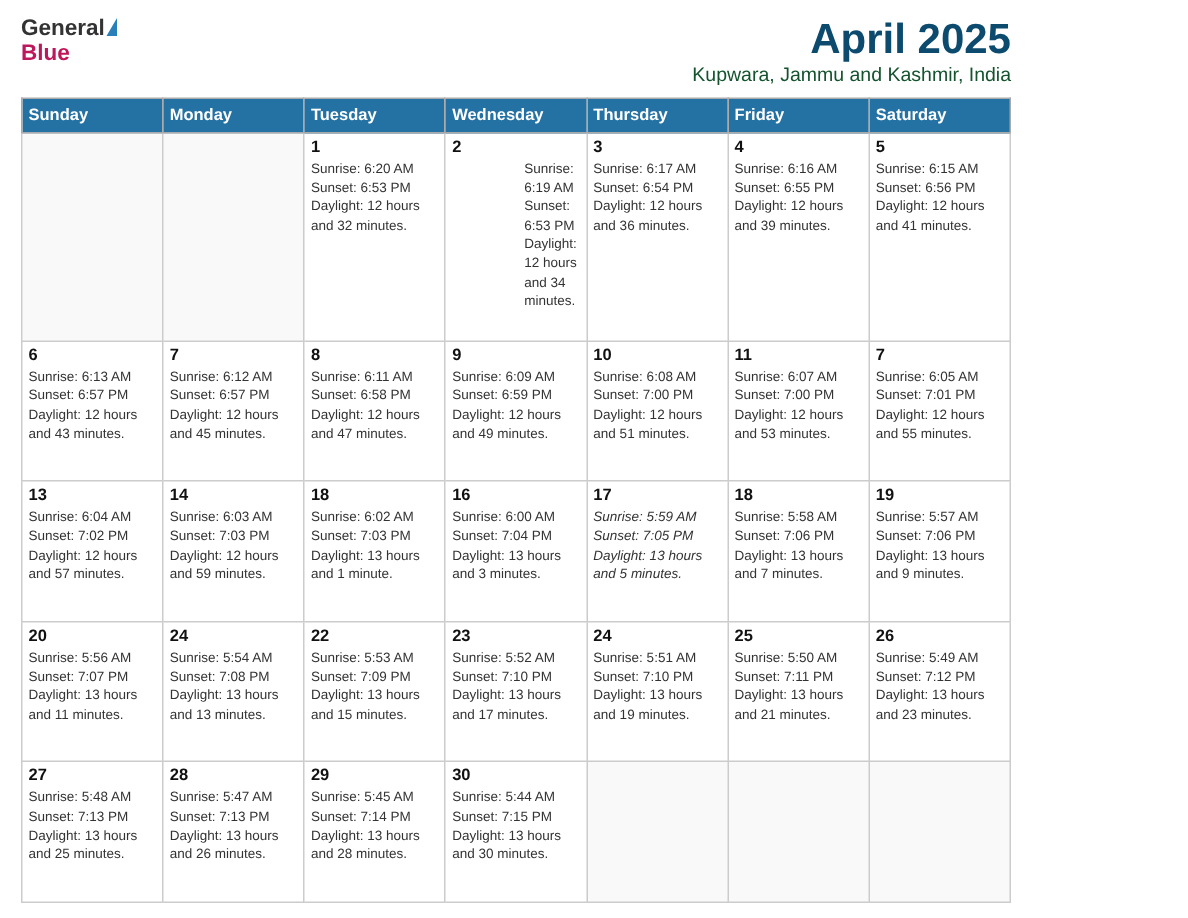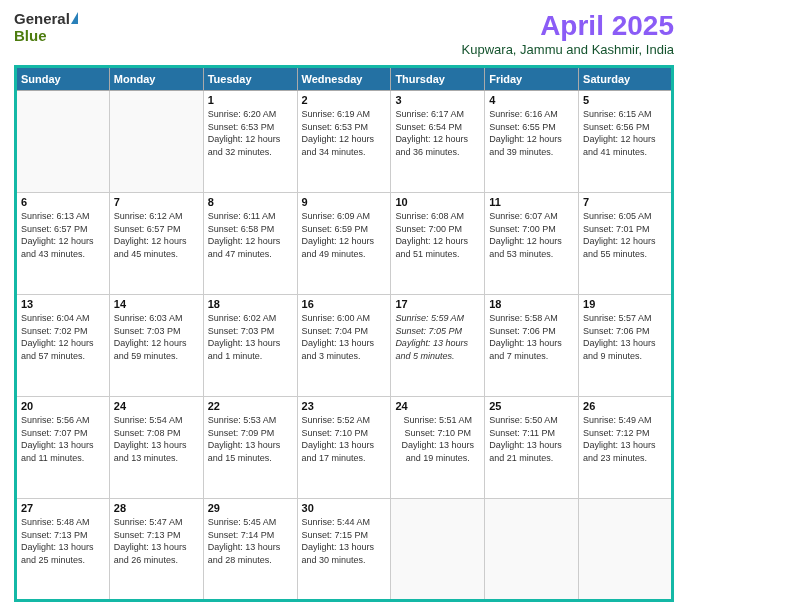--- a/index.html
+++ b/index.html
@@ -95,7 +95,7 @@
         <span style="display:inline-block;width:0;height:0;border-left:7px solid transparent;border-right:0px solid transparent;border-bottom:12px solid #2980b9;margin-left:1px;margin-top:-2px;"></span>
       </div>
       <div class="logo-row">
-        <span style="font-size:15px;font-weight:bold;color:#4d7c0f;text-align:right;">Blue</span>
+        <span style="font-size:15px;font-weight:bold;color:#be185d;text-align:right;">Blue</span>
       </div>
     </div>
     <div class="title-block">

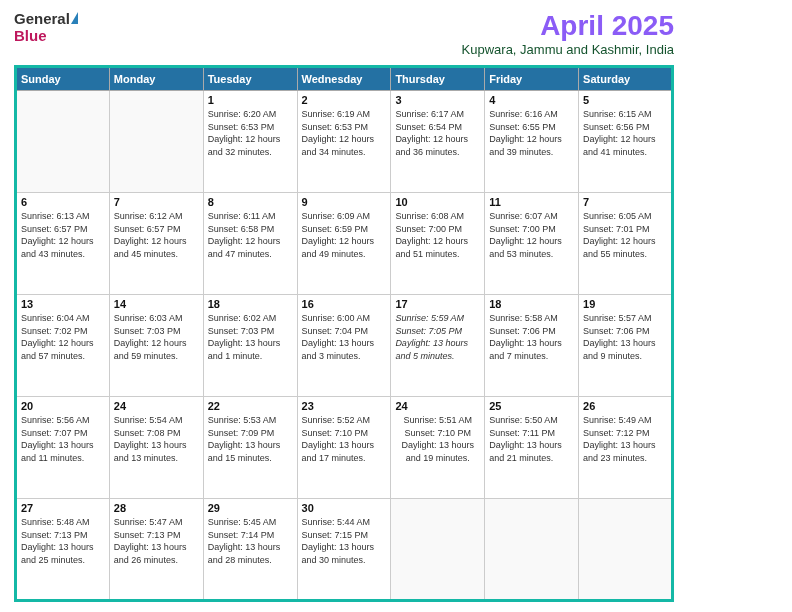--- a/index.html
+++ b/index.html
@@ -39,7 +39,7 @@
     .title-month {
       font-size: 28px;
       font-weight: bold;
-      color: #8b5cf6;
+      color: #0c4a6e;
     }
     .title-location {
       font-size: 13px;

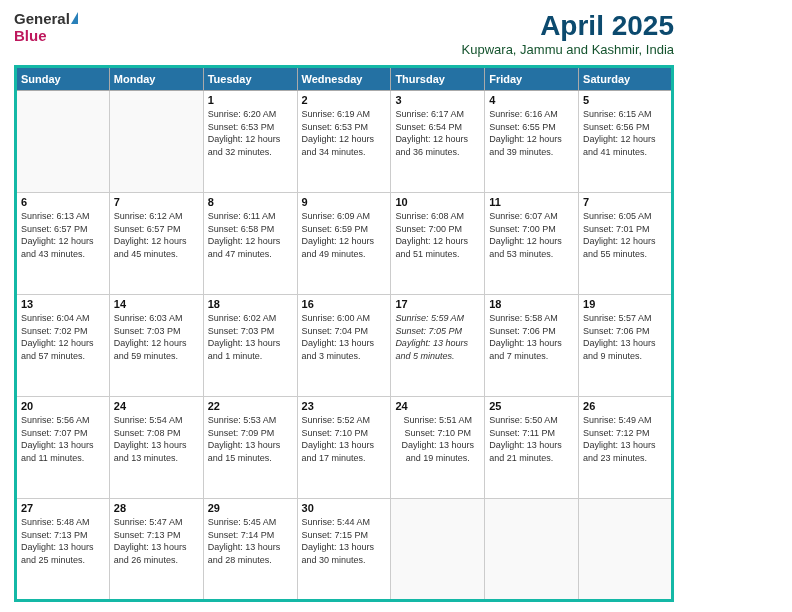--- a/index.html
+++ b/index.html
@@ -47,7 +47,7 @@
     }
     .calendar {
       flex: 1;
-      border: 3px solid #14b8a6;
+      border: 1px solid #14b8a6;
       border-collapse: collapse;
       width: 100%;
       table-layout: fixed;

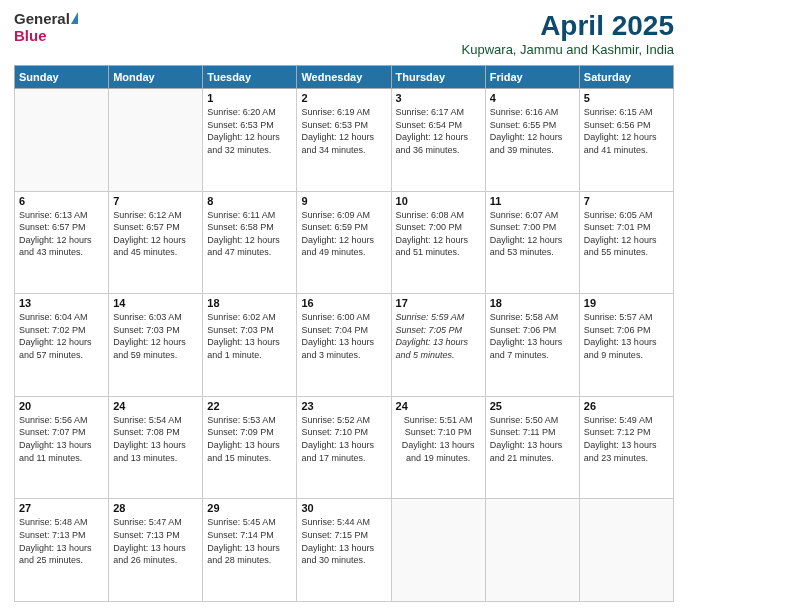--- a/index.html
+++ b/index.html
@@ -129,7 +129,7 @@
           </td>
           <td>
             <div class="day-num">2</div>
-            <div class="day-detail" style="white-space: pre-line;">Sunrise: 6:19 AM
+            <div class="day-detail" style="white-space: pre-line; margin-left: 48px;">Sunrise: 6:19 AM
 Sunset: 6:53 PM
 Daylight: 12 hours
 and 34 minutes.</div>

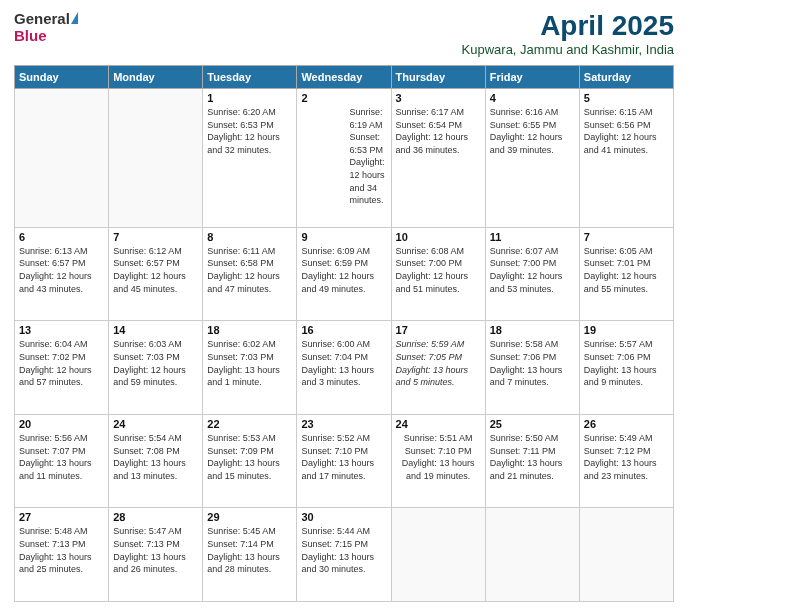--- a/index.html
+++ b/index.html
@@ -289,7 +289,7 @@
           </td>
           <td>
             <div class="day-num">24</div>
-            <div class="day-detail" style="white-space: pre-line; text-align: center;">Sunrise: 5:51 AM
+            <div class="day-detail" style="white-space: pre-line;">Sunrise: 5:51 AM
 Sunset: 7:10 PM
 Daylight: 13 hours
 and 19 minutes.</div>

